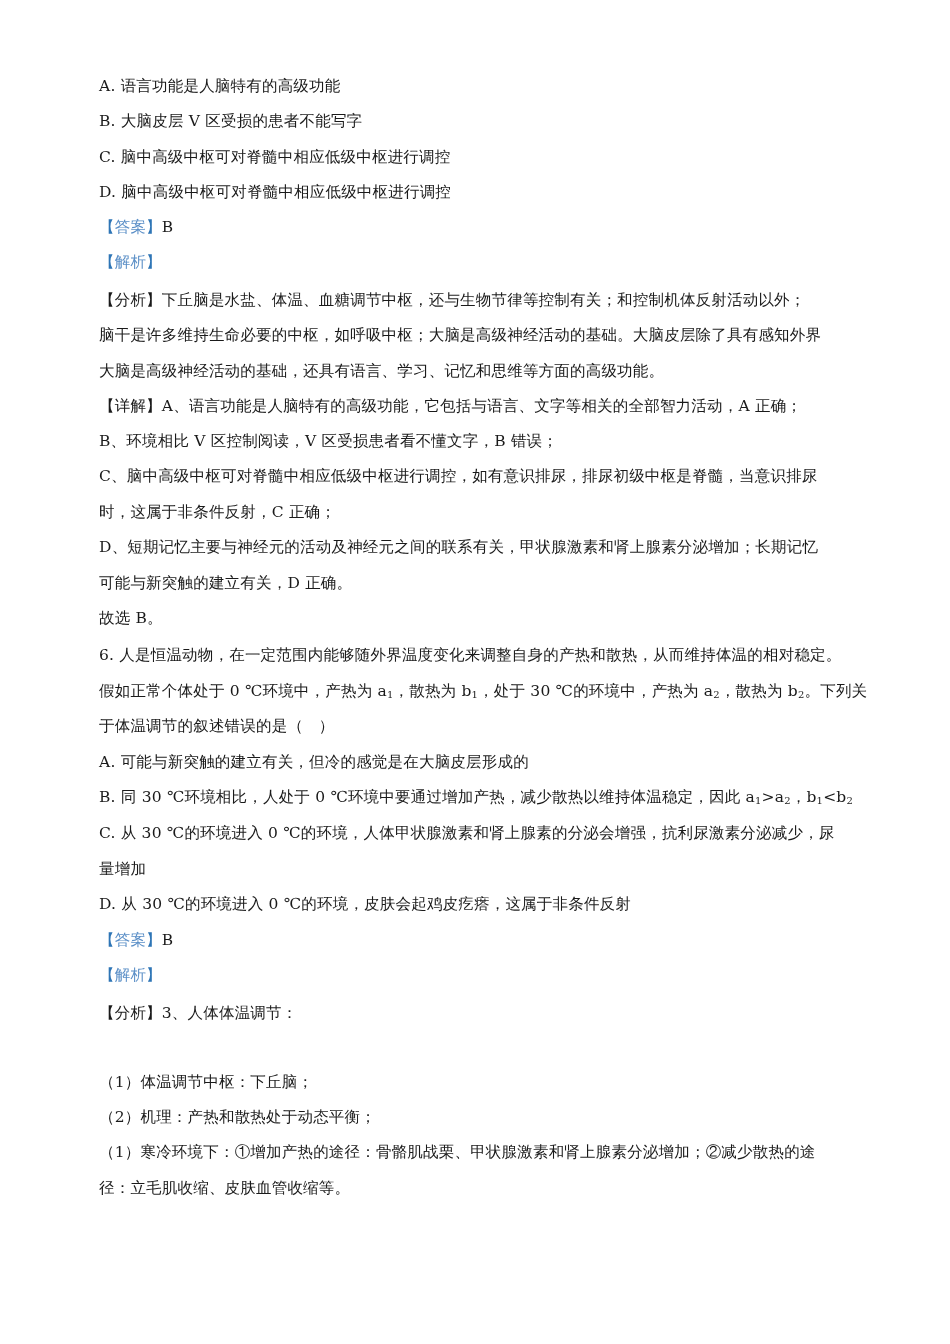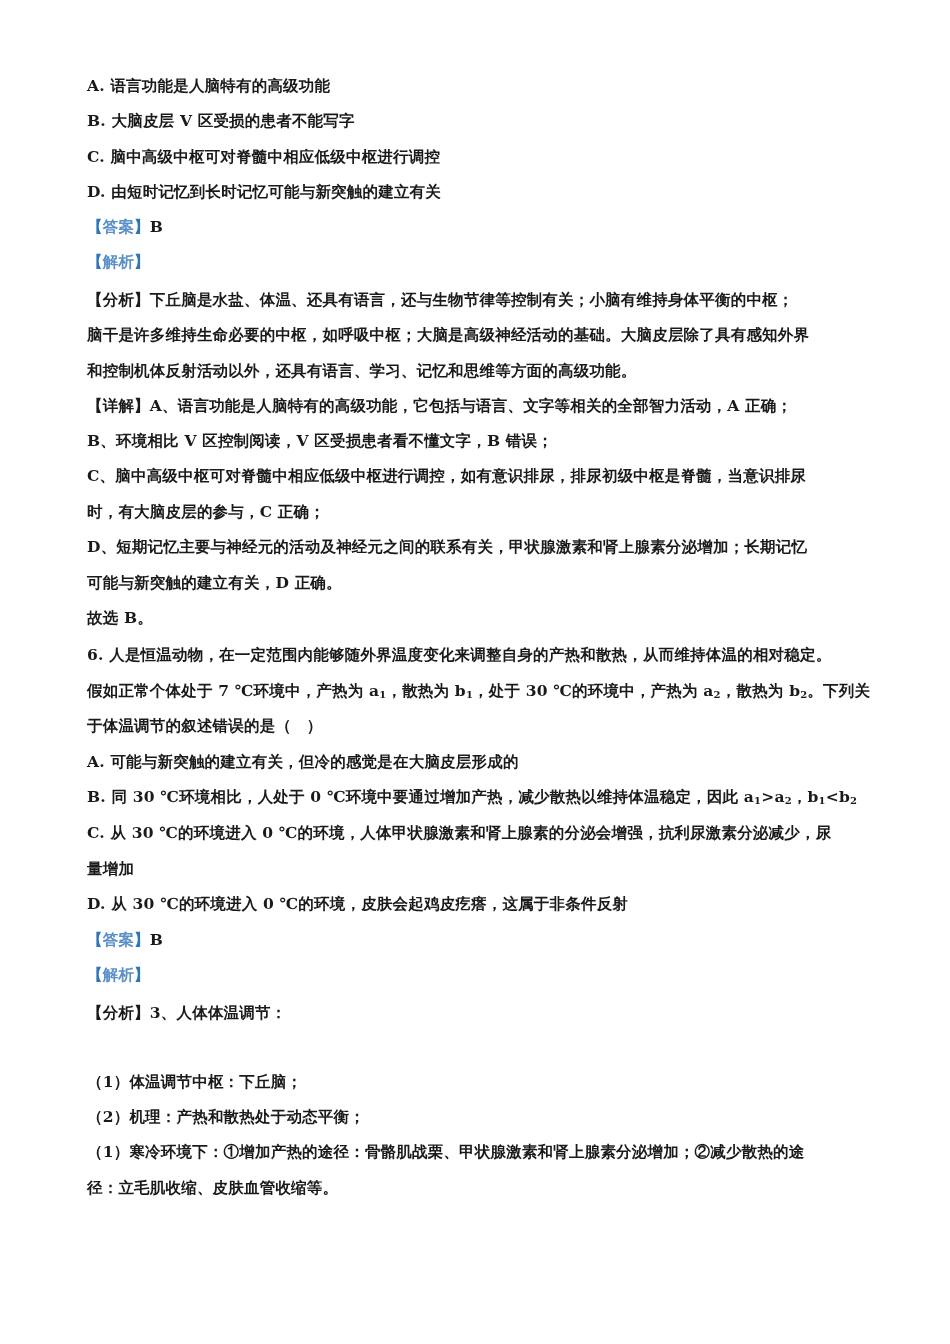--- a/index.html
+++ b/index.html
@@ -23,12 +23,11 @@
     }
     .line {
       position: absolute;
-      left: 0;
+      left: 12px;
       white-space: nowrap;
       font-size: 15.5px;
       line-height: 20px;
       letter-spacing: 0.2px;
-      font-weight: bold;
     }
     .tag {
       color: #2e75b6;

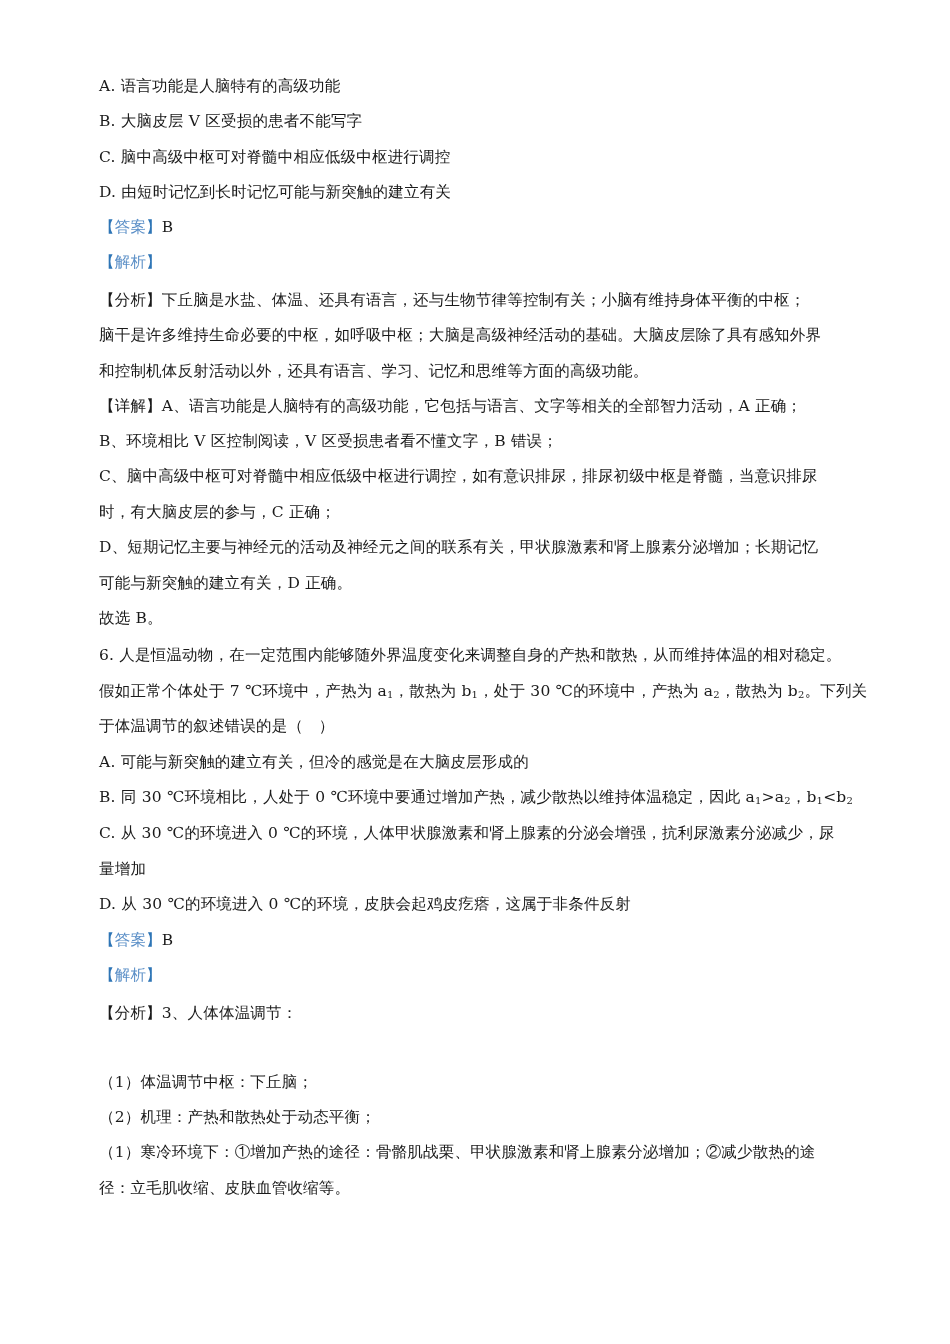--- a/index.html
+++ b/index.html
@@ -50,7 +50,7 @@
   <div class="line" style="top:76px">A. 语言功能是人脑特有的高级功能</div>
   <div class="line" style="top:111px">B. 大脑皮层 V 区受损的患者不能写字</div>
   <div class="line" style="top:147px">C. 脑中高级中枢可对脊髓中相应低级中枢进行调控</div>
-  <div class="line" style="top:182px">D. 由短时记忆到长时记忆可能与新突触的建立有关</div>
+  <div class="line" style="top:182px">D. 脑中高级中枢可对脊髓中相应低级中枢进行调控</div>
 
   <div class="line" style="top:217px">
     <span class="tag"><span>【</span><span class="tag-inner">答案</span><span>】</span></span><span>B</span>

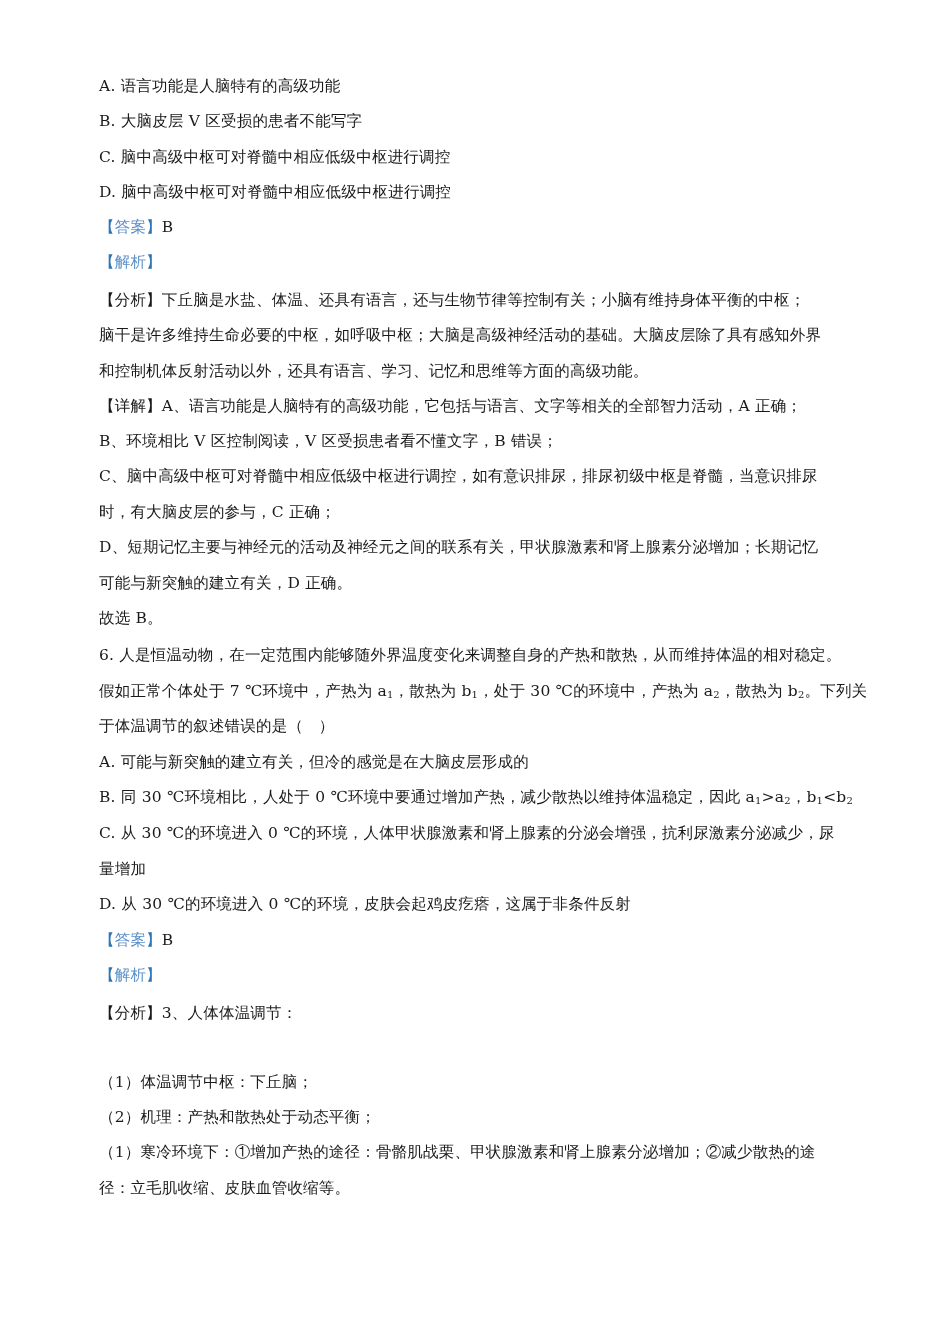--- a/index.html
+++ b/index.html
@@ -61,7 +61,7 @@
   </div>
 
   <div class="line" style="top:290px">
-    <span>【</span><span>分析</span><span>】</span><span>下丘脑是水盐、体温、还具有语言，还与生物节律等控制有关；小脑有维持身体平衡的中枢；</span>
+    <span>【</span><span>分析</span><span>】</span><span>下丘脑是水盐、体温、血糖调节中枢，还与生物节律等控制有关；和控制机体反射活动以外；</span>
   </div>
   <div class="line" style="top:325px">脑干是许多维持生命必要的中枢，如呼吸中枢；大脑是高级神经活动的基础。大脑皮层除了具有感知外界</div>
   <div class="line" style="top:361px">和控制机体反射活动以外，还具有语言、学习、记忆和思维等方面的高级功能。</div>

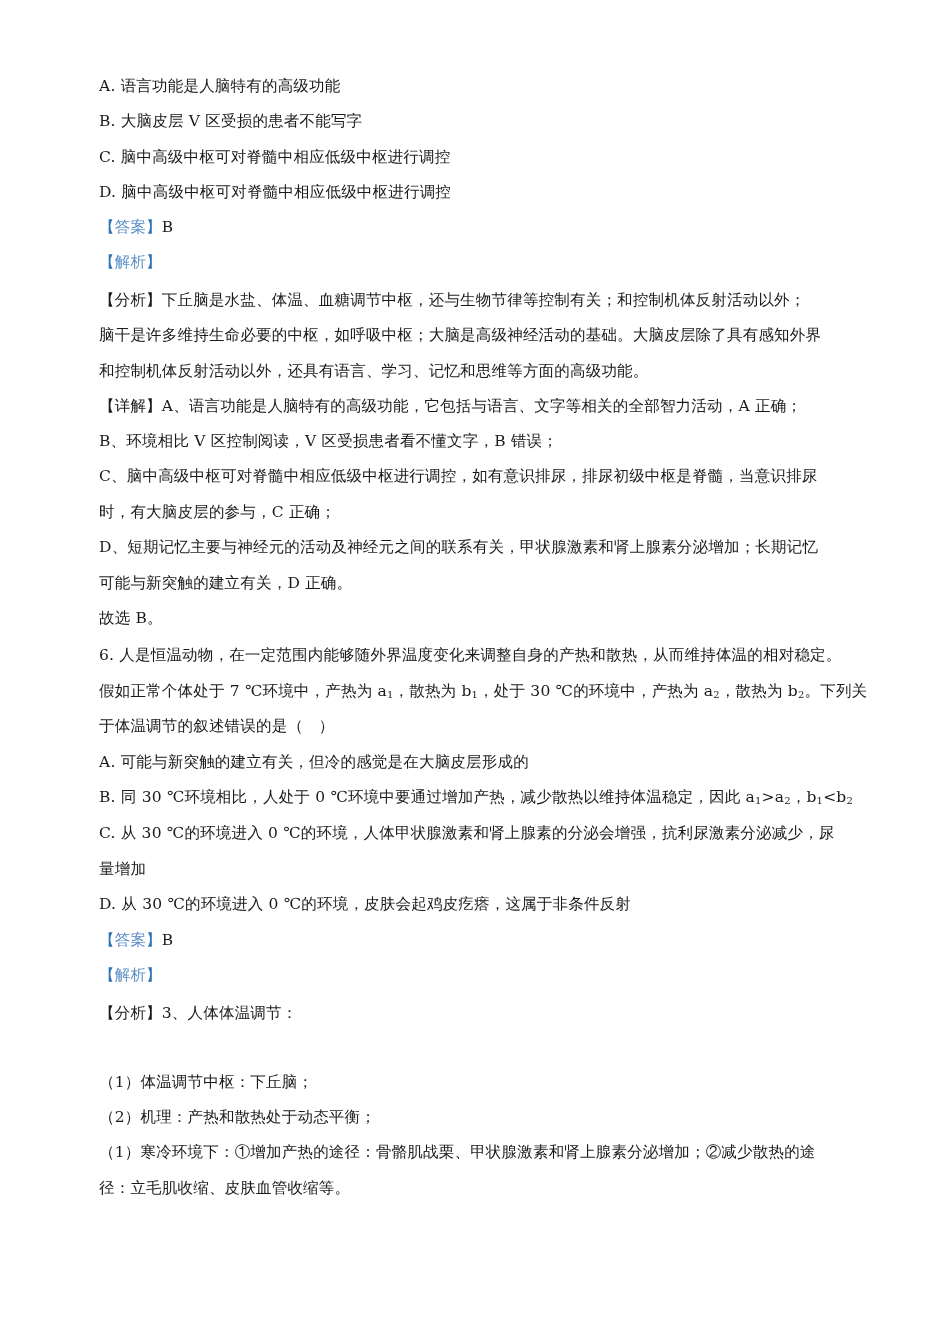--- a/index.html
+++ b/index.html
@@ -64,7 +64,7 @@
     <span>【</span><span>分析</span><span>】</span><span>下丘脑是水盐、体温、血糖调节中枢，还与生物节律等控制有关；和控制机体反射活动以外；</span>
   </div>
   <div class="line" style="top:325px">脑干是许多维持生命必要的中枢，如呼吸中枢；大脑是高级神经活动的基础。大脑皮层除了具有感知外界</div>
-  <div class="line" style="top:361px">和控制机体反射活动以外，还具有语言、学习、记忆和思维等方面的高级功能。</div>
+  <div class="line" style="top:361px">大脑是高级神经活动的基础，还具有语言、学习、记忆和思维等方面的高级功能。</div>
 
   <div class="line" style="top:396px">
     <span>【</span><span>详解</span><span>】</span><span>A、语言功能是人脑特有的高级功能，它包括与语言、文字等相关的全部智力活动，A 正确；</span>

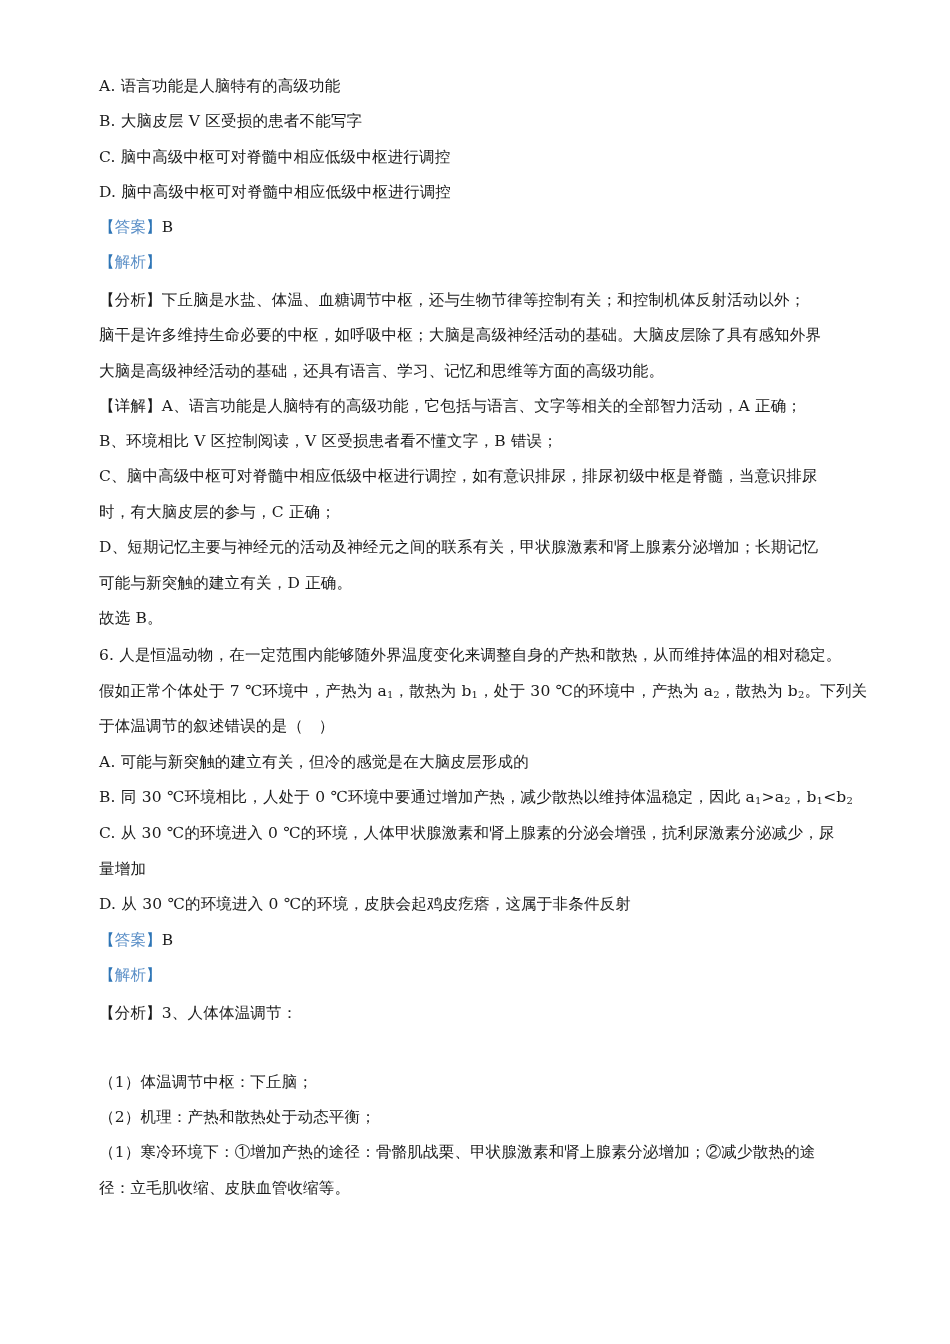--- a/index.html
+++ b/index.html
@@ -71,7 +71,7 @@
   </div>
   <div class="line" style="top:431px">B、环境相比 V 区控制阅读，V 区受损患者看不懂文字，B 错误；</div>
   <div class="line" style="top:466px">C、脑中高级中枢可对脊髓中相应低级中枢进行调控，如有意识排尿，排尿初级中枢是脊髓，当意识排尿</div>
-  <div class="line" style="top:502px">时，有大脑皮层的参与，C 正确；</div>
+  <div class="line" style="top:502px">时，这属于非条件反射，C 正确；</div>
   <div class="line" style="top:537px">D、短期记忆主要与神经元的活动及神经元之间的联系有关，甲状腺激素和肾上腺素分泌增加；长期记忆</div>
   <div class="line" style="top:573px">可能与新突触的建立有关，D 正确。</div>
   <div class="line" style="top:608px">故选 B。</div>

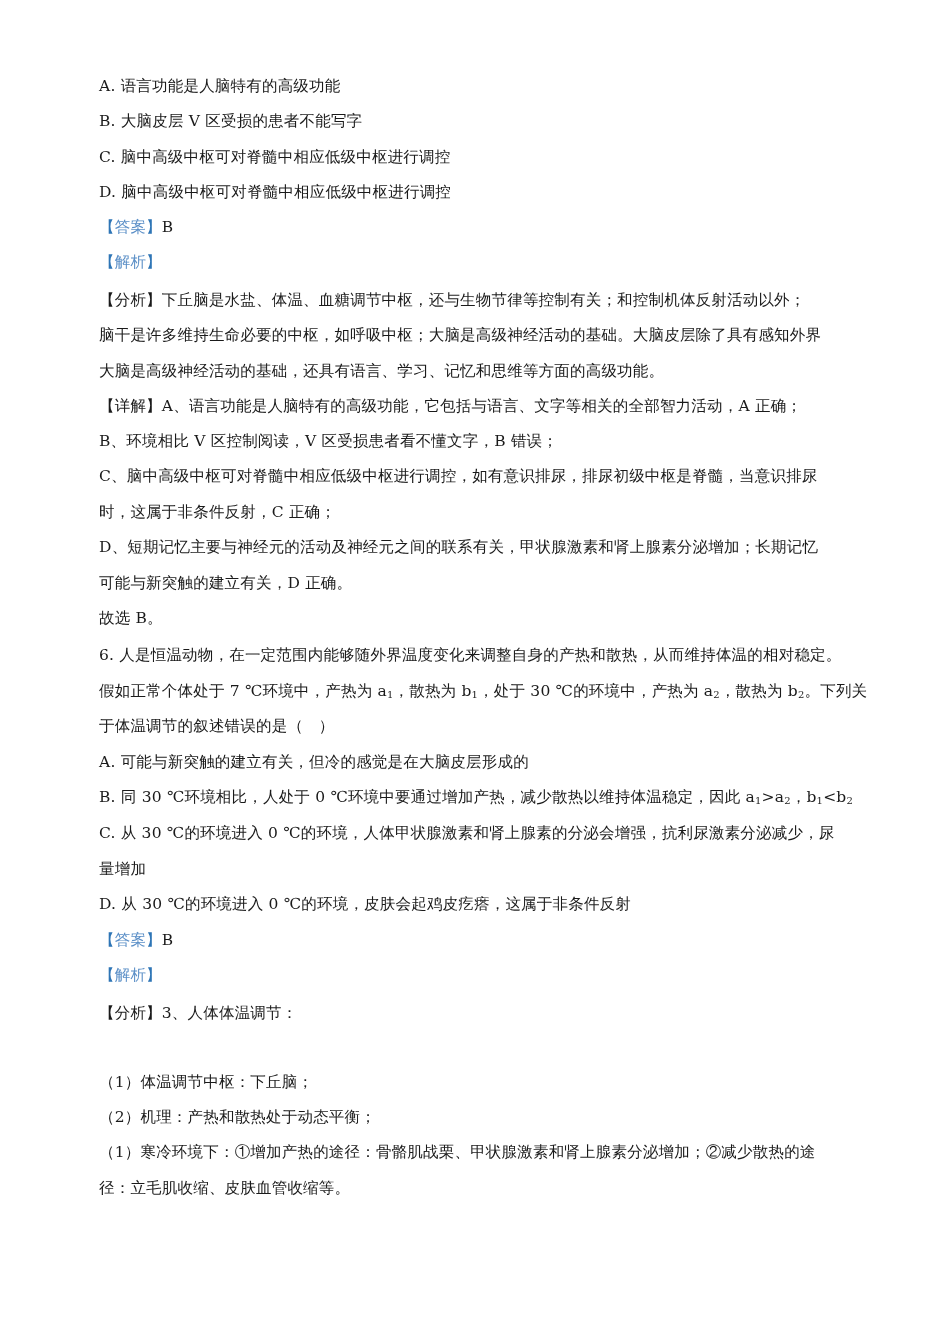--- a/index.html
+++ b/index.html
@@ -78,7 +78,7 @@
 
   <div class="line" style="top:645px">6. 人是恒温动物，在一定范围内能够随外界温度变化来调整自身的产热和散热，从而维持体温的相对稳定。</div>
   <div class="line" style="top:681px">
-    <span>假如正常个体处于 7 ℃环境中，产热为 a</span><sub>1</sub><span>，散热为 b</span><sub>1</sub><span>，处于 30 ℃的环境中，产热为 a</span><sub>2</sub><span>，散热为 b</span><sub>2</sub><span>。下列关</span>
+    <span>假如正常个体处于 0 ℃环境中，产热为 a</span><sub>1</sub><span>，散热为 b</span><sub>1</sub><span>，处于 30 ℃的环境中，产热为 a</span><sub>2</sub><span>，散热为 b</span><sub>2</sub><span>。下列关</span>
   </div>
   <div class="line" style="top:716px">于体温调节的叙述错误的是（　）</div>
 

